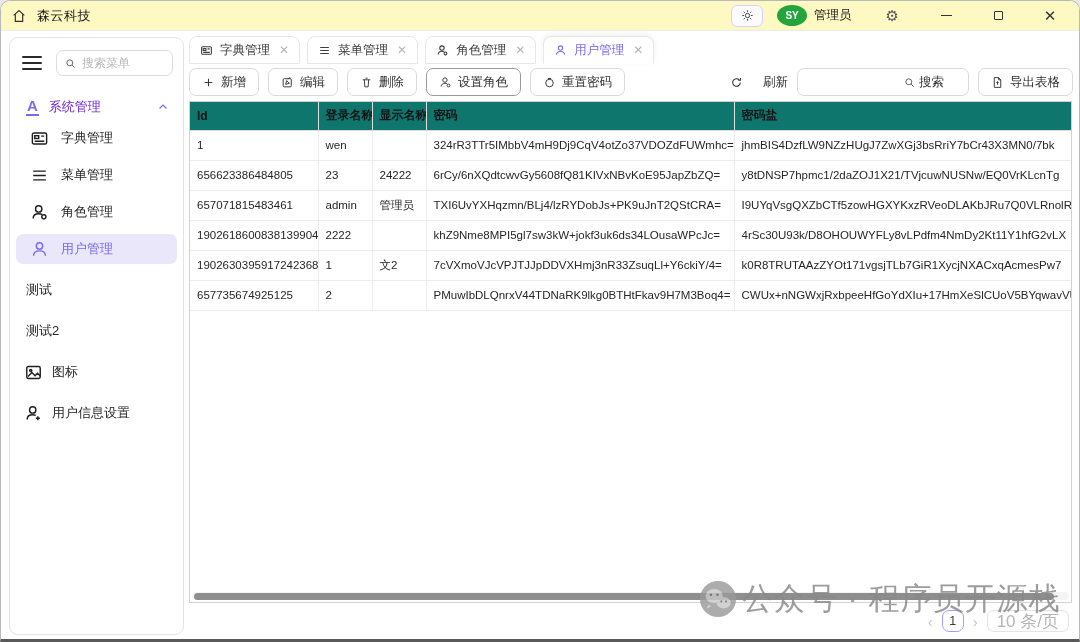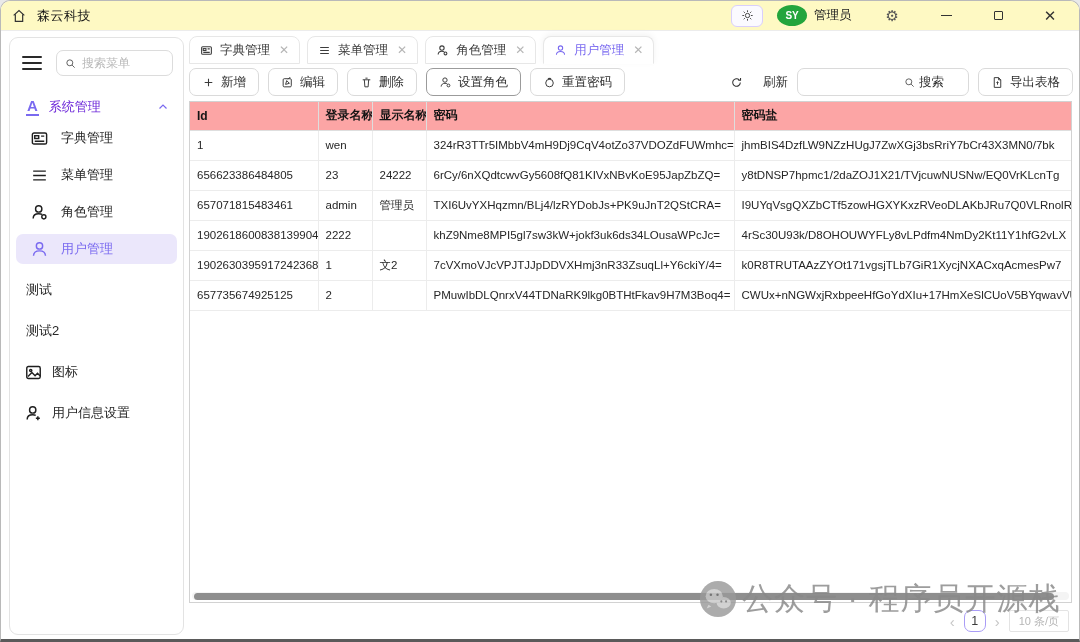--- a/index.html
+++ b/index.html
@@ -82,7 +82,7 @@
   .table-panel { position:absolute; left:188px; top:100px; width:883px; height:502px;
     border:1px solid #d2d2d2; background:#fff; }
   table { width:100%; border-collapse:collapse; table-layout:fixed; }
-  th { height:28px; background:#fca5a5; border-bottom:1px solid #dedede; border-right:1px solid #dedede;
+  th { height:28px; background:#0f766e; border-bottom:1px solid #dedede; border-right:1px solid #dedede;
     font-size:12px; font-weight:bold; color:#141414; text-align:left; padding:0 7px; white-space:nowrap; overflow:hidden; }
   th:last-child { border-right:none; }
   td { height:30px; border-bottom:1px solid #ececec; border-right:1px solid #ececec;

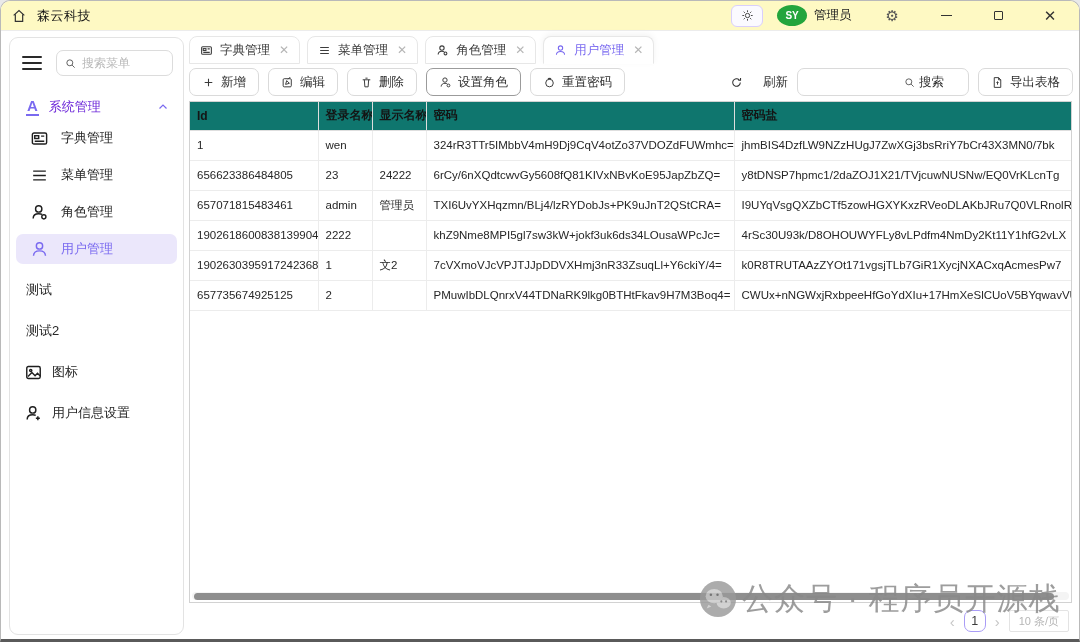--- a/index.html
+++ b/index.html
@@ -96,8 +96,8 @@
   .pg-chev { color:#c6c6c6; font-size:15px; line-height:1; }
   .pg-cur { width:22px; height:22px; border:1.4px solid #a99cf6; border-radius:7px; background:#fff;
     display:flex; align-items:center; justify-content:center; font-size:12.5px; color:#3c3c3c; }
-  .pg-size { height:22px; padding:0 9px; border:1px solid #e3e3e3; border-radius:2px;
-    display:flex; align-items:center; font-size:11px; color:#b5b5b5; background:#fff; }
+  .pg-size { height:22px; padding:0 9px; border:1px solid #e3e3e3; border-radius:7px;
+    display:flex; align-items:center; font-size:17px; color:#b5b5b5; background:#fff; }
 
   
   .watermark { position:absolute; left:698px; top:577px; display:flex; align-items:center; gap:5px;

